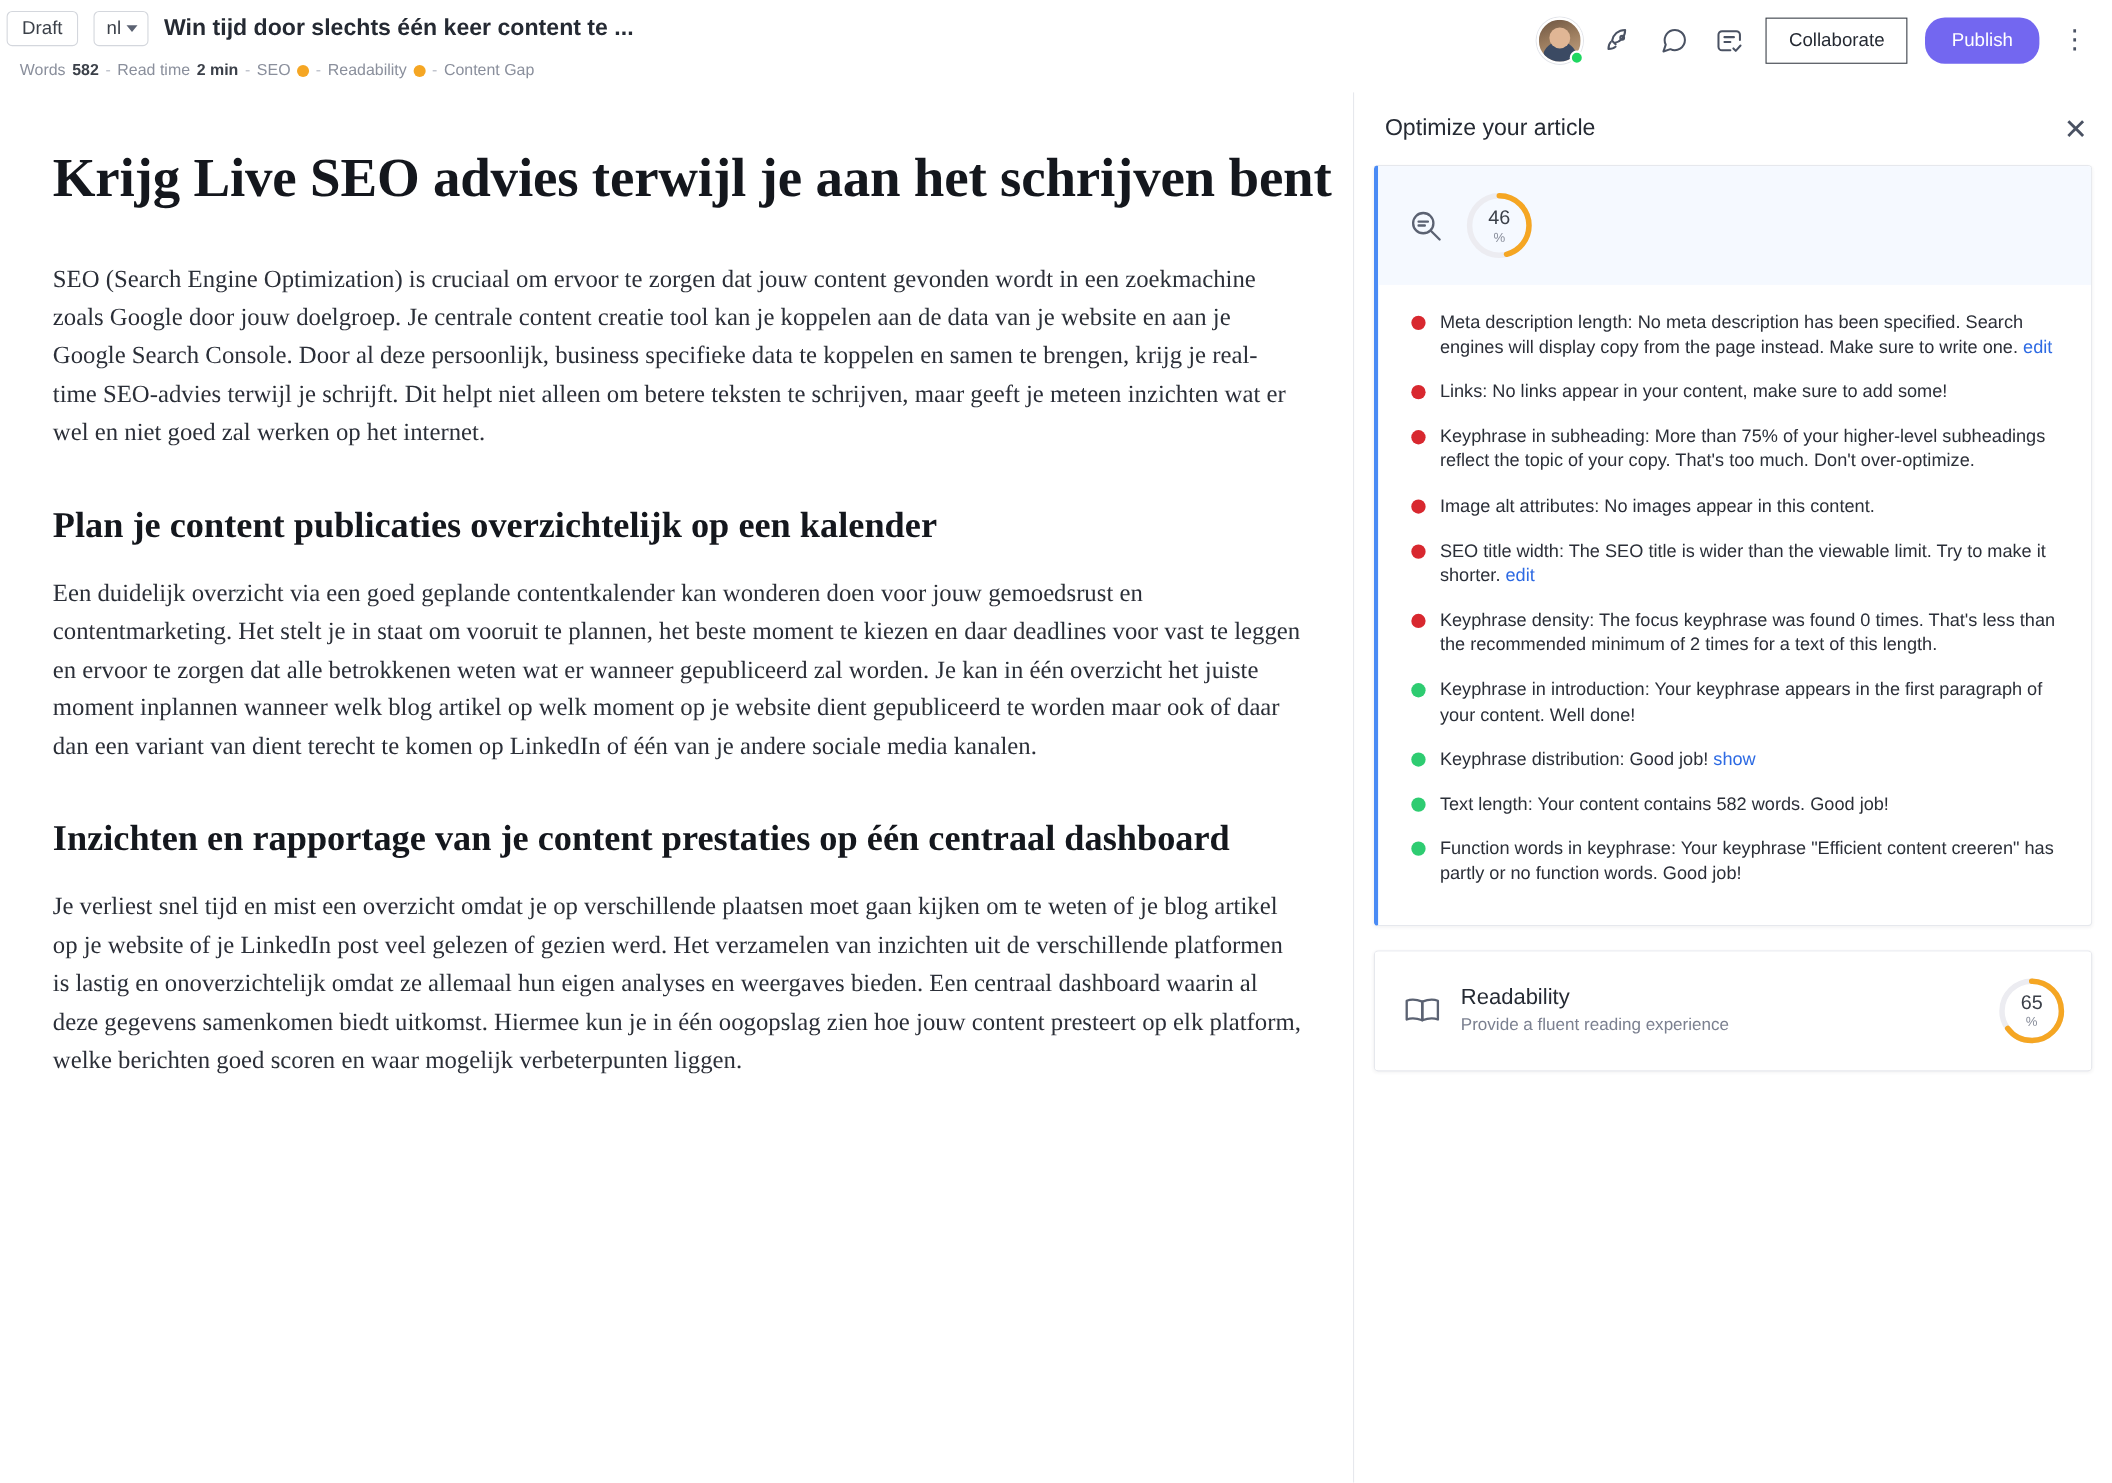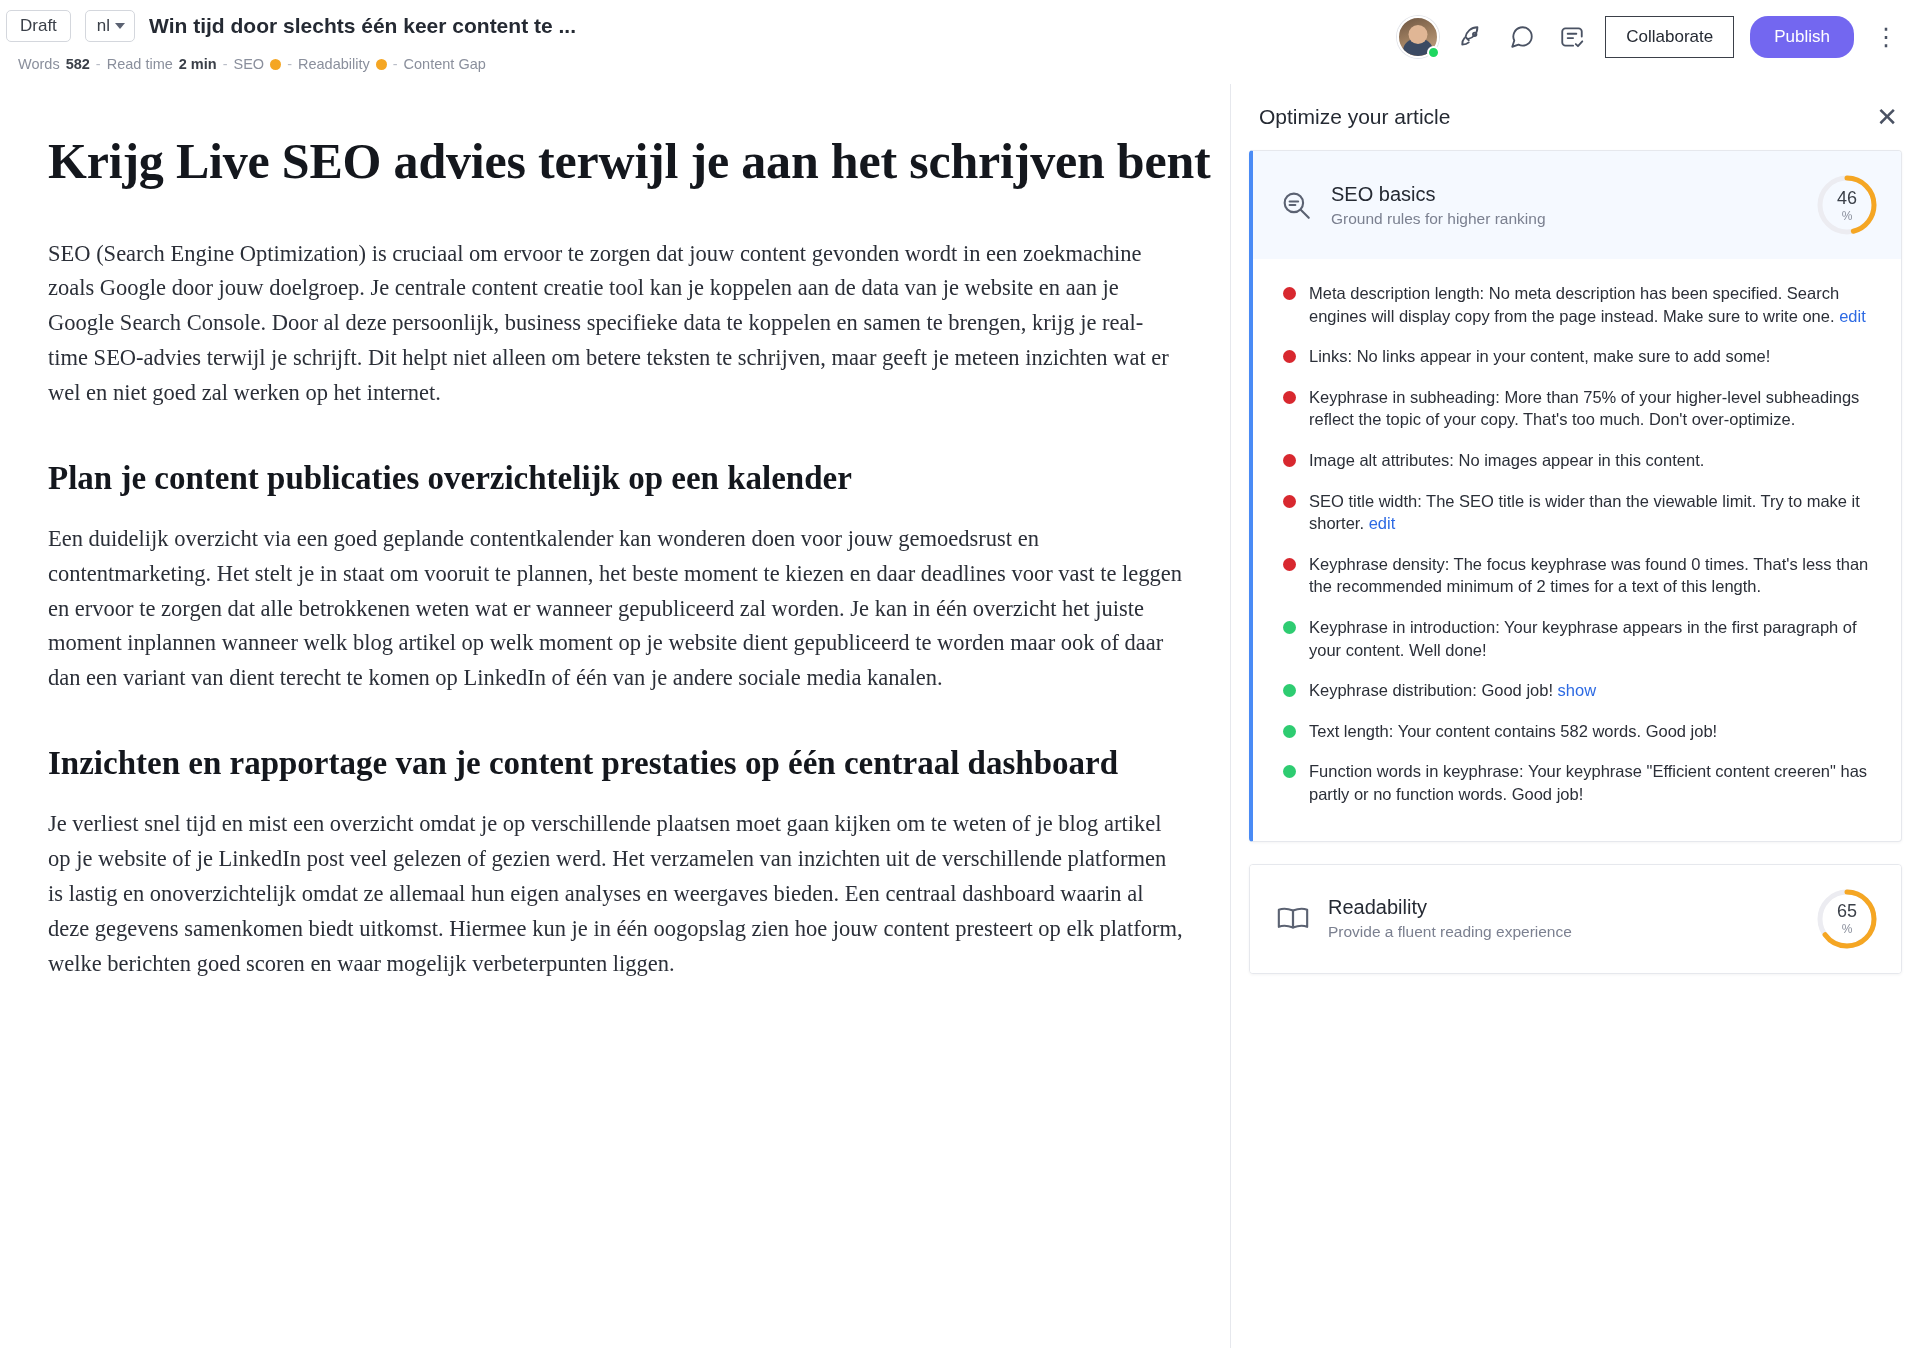--- a/index.html
+++ b/index.html
@@ -260,10 +260,6 @@
           <path d="M7.5 9.5h6M7.5 12h4"></path>
         </svg>
       </span>
-      <div class="card-texts">
-        <div class="card-title">SEO basics</div>
-        <div class="card-sub">Ground rules for higher ranking</div>
-      </div>
       <div class="gauge">
         <svg width="64" height="64">
           <circle cx="32" cy="32" r="27" stroke="#ececf1" stroke-width="5" fill="none"></circle>

